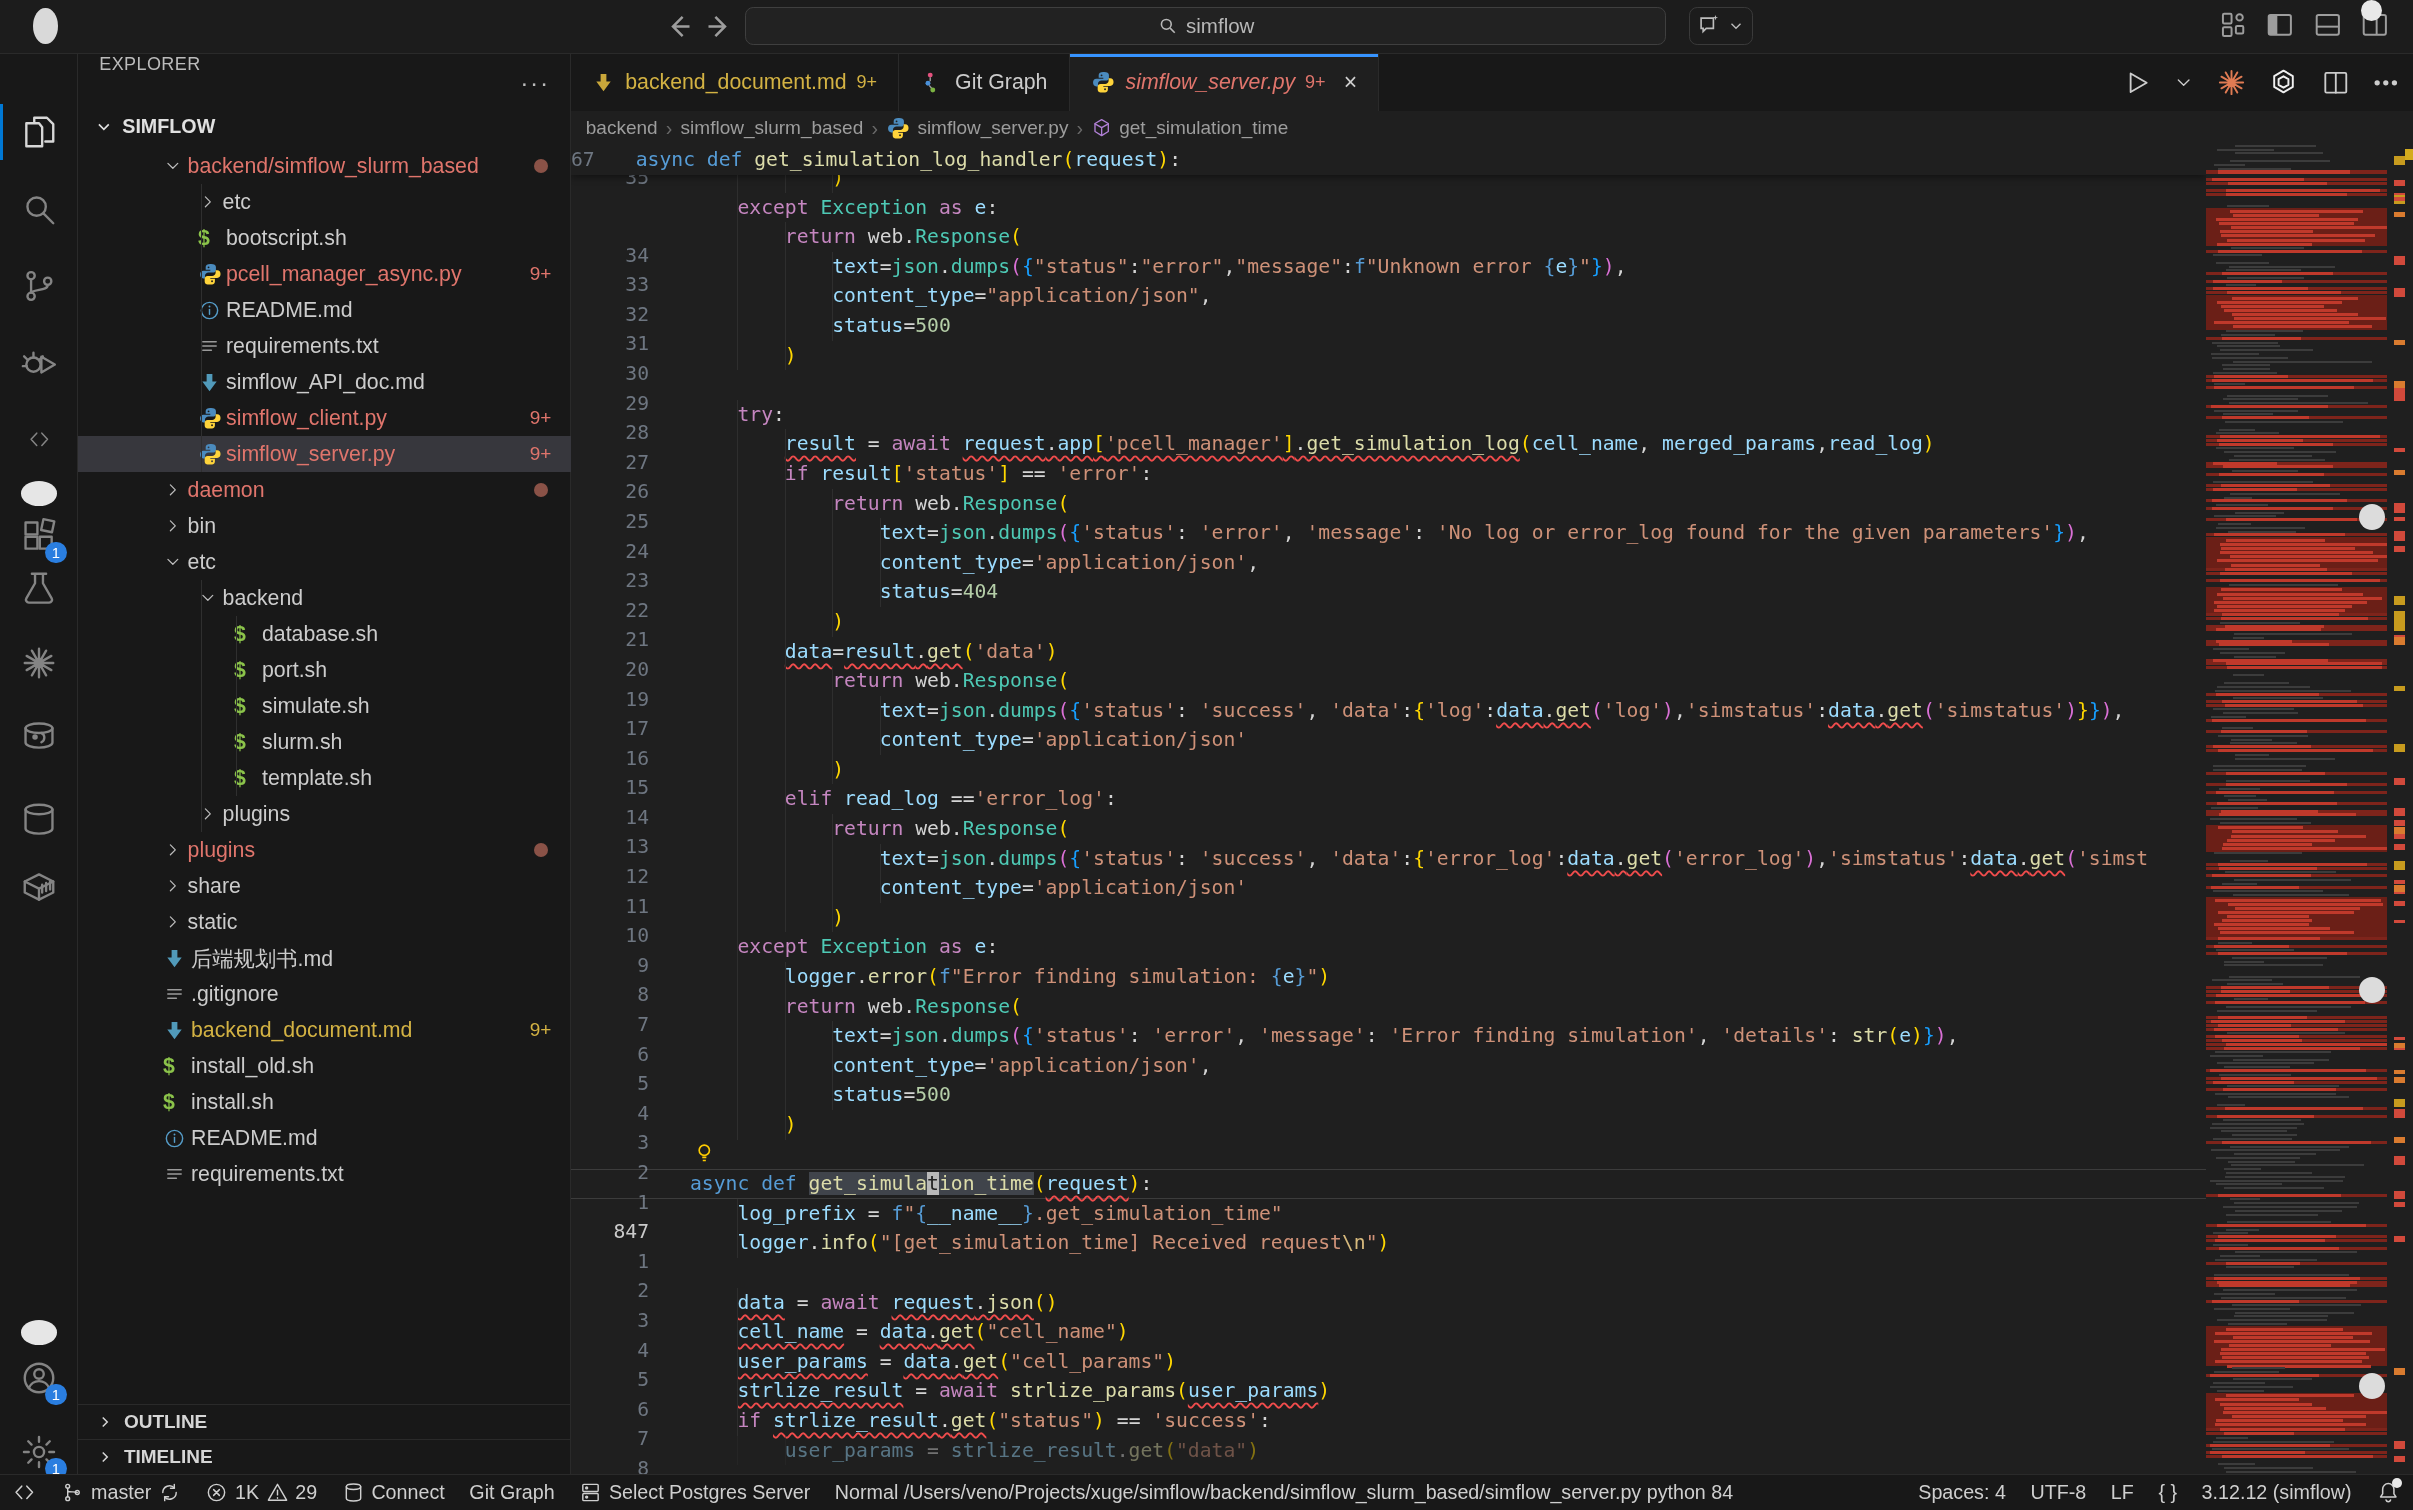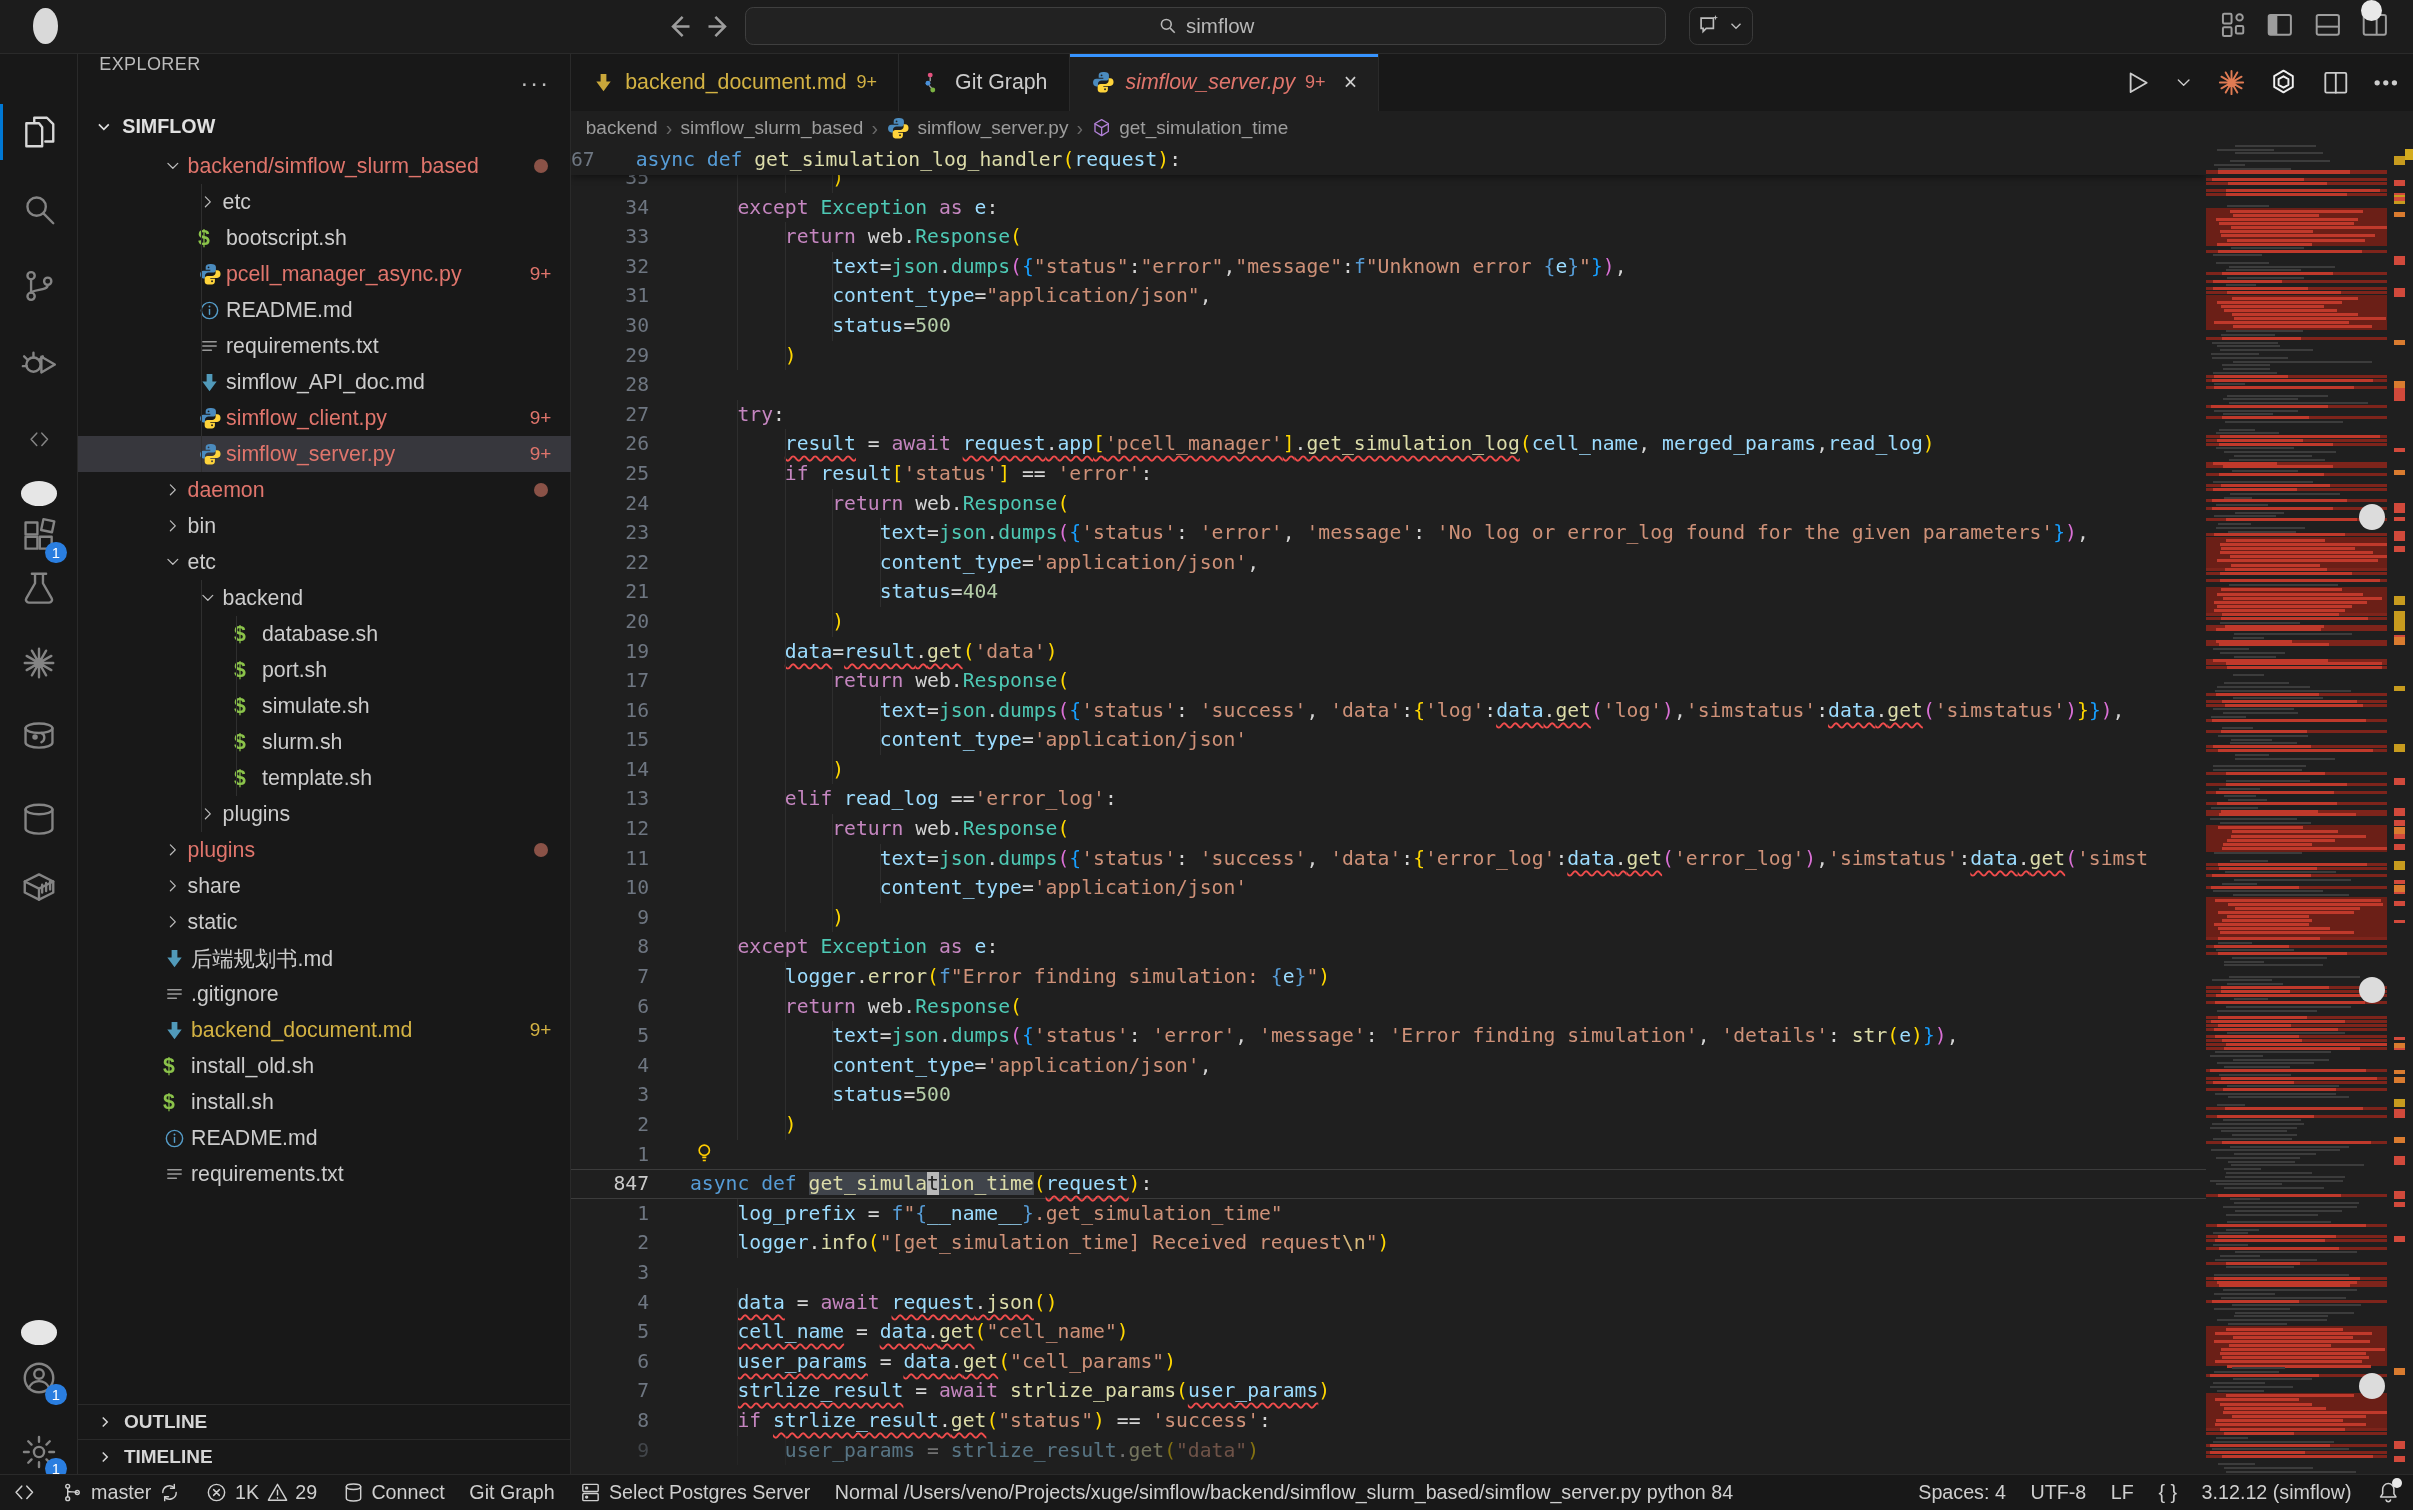--- a/index.html
+++ b/index.html
@@ -48,7 +48,7 @@
   #lines { position:absolute; left:0; top:29.6px; width:1635px; }
   .cl-row { position:relative; width:1635px; height:29.6px; display:flex; }
   .cl-clip { overflow:hidden; }
-  .ln { width:78px; flex:none; text-align:right; font-family:"DejaVu Sans Mono", monospace; font-size:19.7px; line-height:29.6px; color:#6e7681; }
+  .ln { width:78px; flex:none; text-align:right; font-family:"DejaVu Sans Mono", monospace; font-size:19.7px; line-height:29.6px; color:#6e7681;margin-top:48px; }
   .ln.cur { color:#cacaca; }
   .ltext { position:relative; margin-left:41px; font-family:"DejaVu Sans Mono", monospace; font-size:19.7px; line-height:29.6px; white-space:pre; flex:1; }
   .cur-line-box { position:absolute; left:0; right:0; top:0; bottom:0; border-top:0.8px solid rgba(255,255,255,.13); border-bottom:0.8px solid rgba(255,255,255,.13); }

